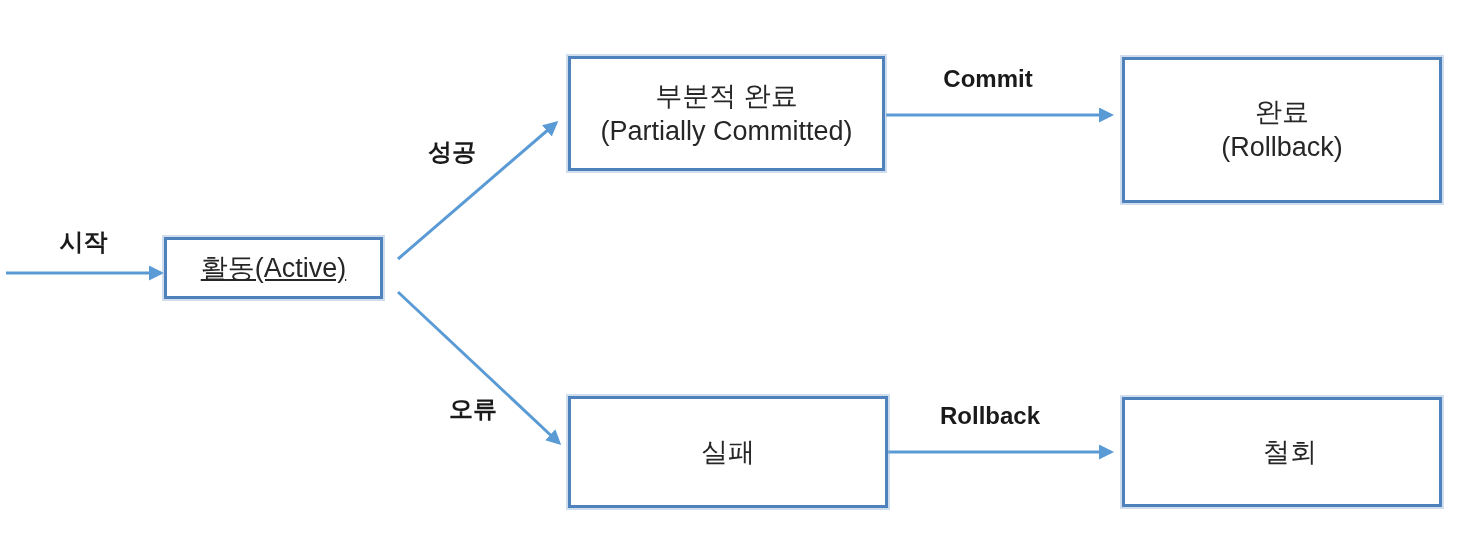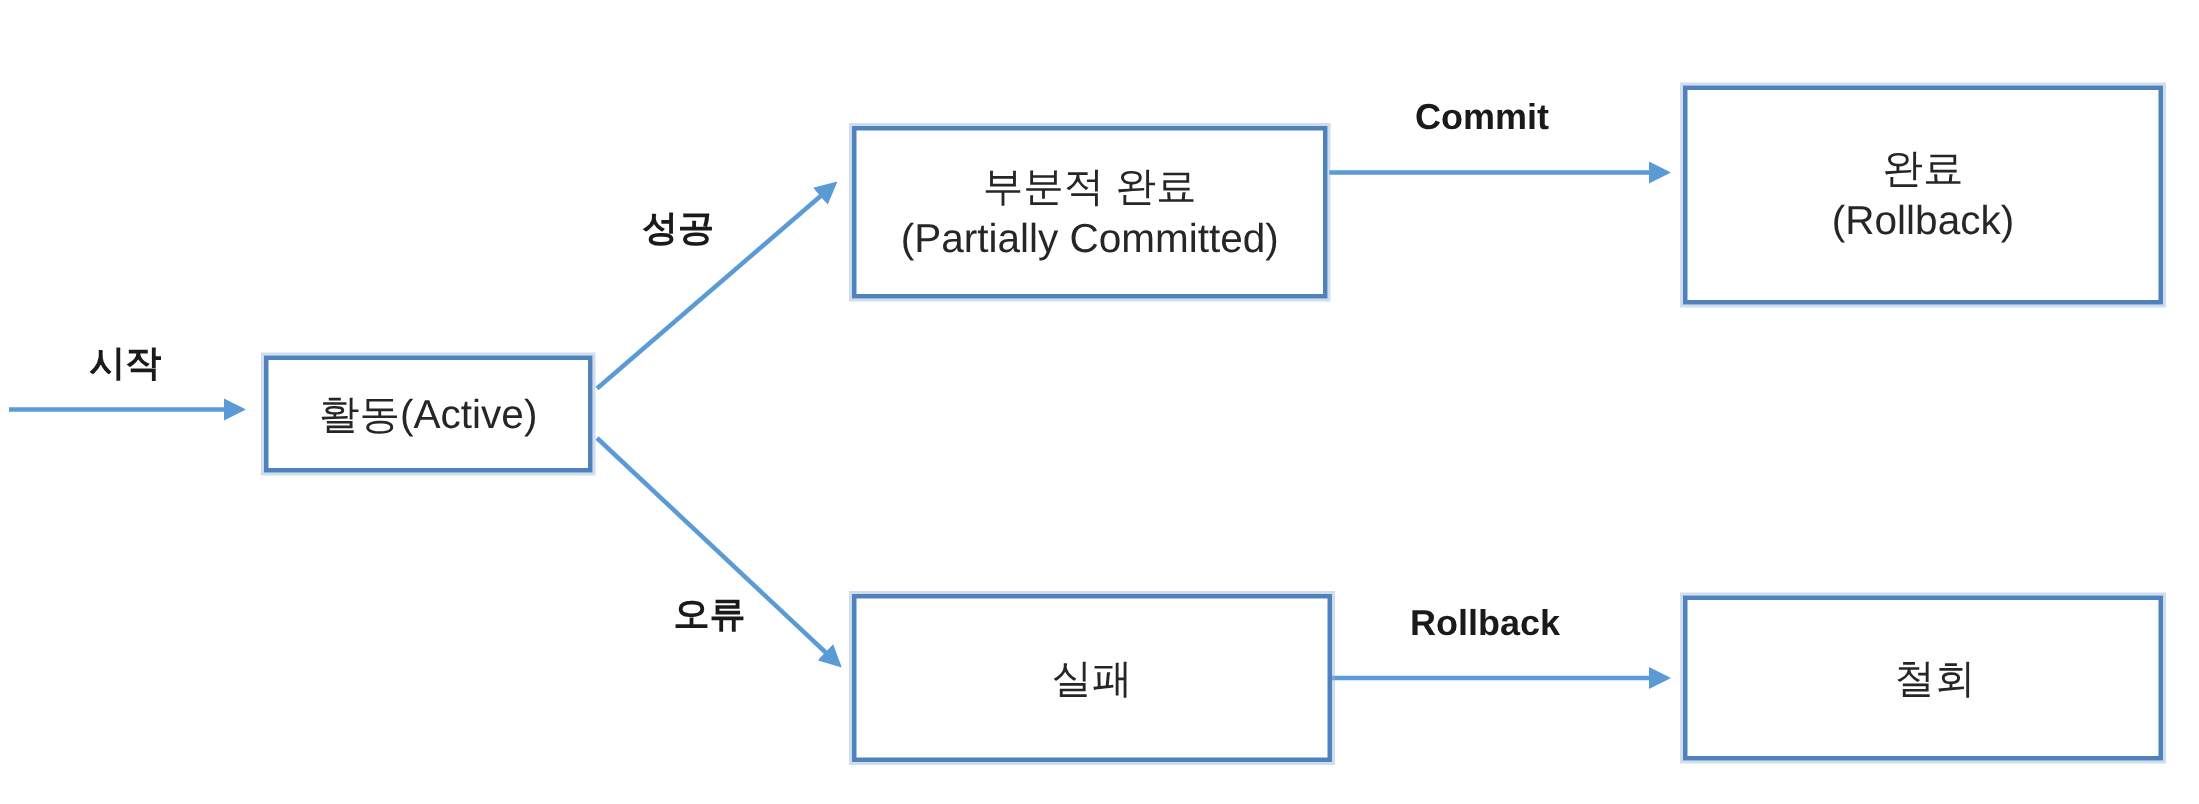--- a/index.html
+++ b/index.html
@@ -67,7 +67,7 @@
     <span>활동(Active)</span>
   </div>
 
-  <div class="node" style="left:568px;top:56px;width:317px;height:115px;margin-top:28px;">
+  <div class="node" style="left:568px;top:56px;width:317px;height:115px;">
     <span>부분적 완료</span>
     <span>(Partially Committed)</span>
   </div>

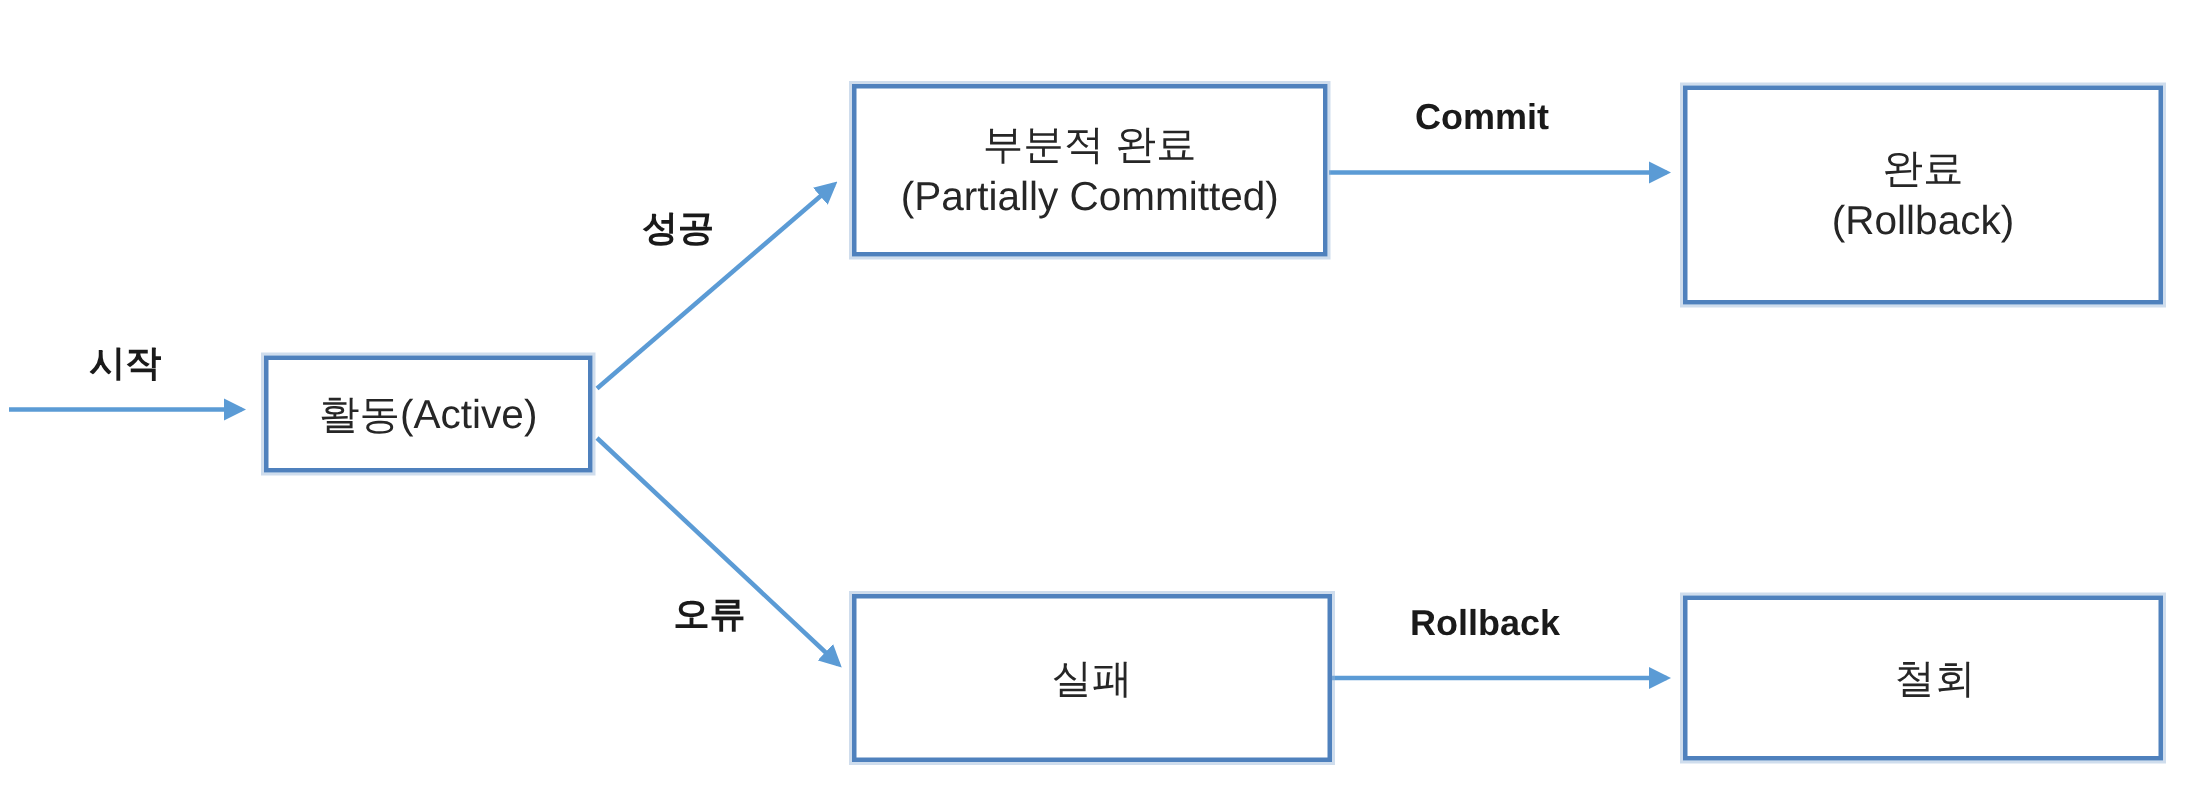--- a/index.html
+++ b/index.html
@@ -63,7 +63,7 @@
     <line class="edge" x1="888" y1="452" x2="1111" y2="452" marker-end="url(#arr)"></line>
   </svg>
 
-  <div class="node" style="left:176px;top:237px;width:219px;height:78px;">
+  <div class="node" style="left:164px;top:237px;width:219px;height:62px;text-decoration:underline;">
     <span>활동(Active)</span>
   </div>
 

